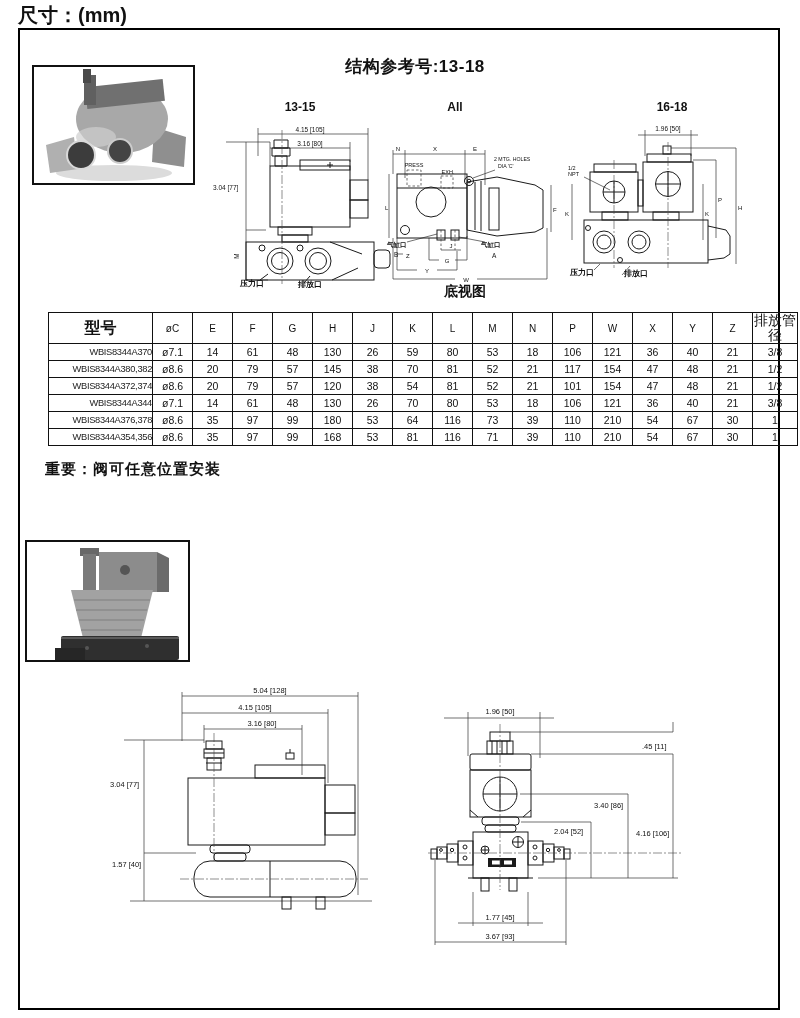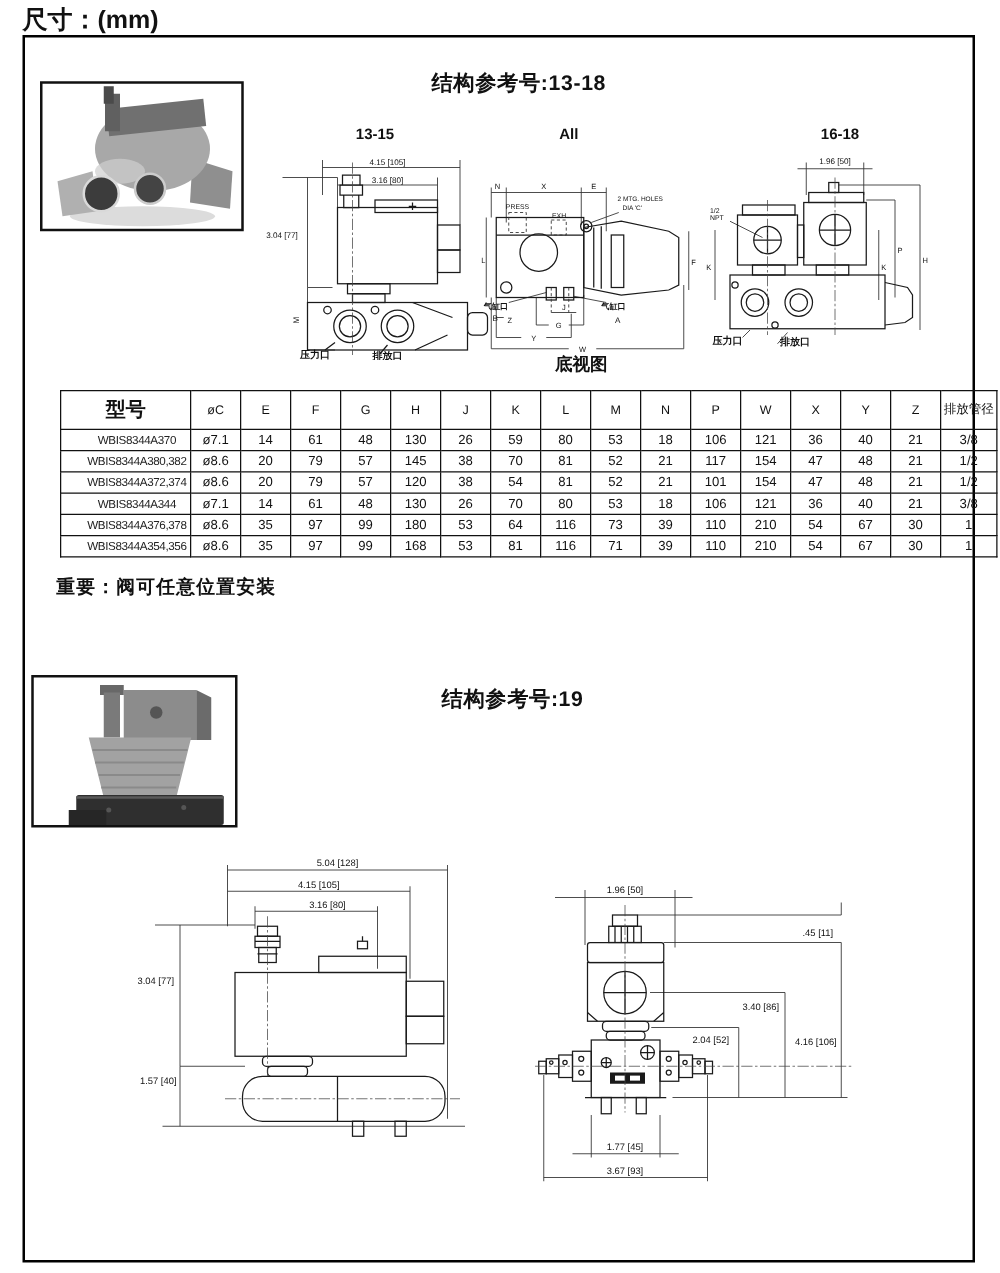--- a/index.html
+++ b/index.html
@@ -18,7 +18,7 @@
   .dims-table th,.dims-table td{border:1px solid #111;text-align:center;padding:0;font-size:10.5px;height:16px;overflow:hidden;white-space:nowrap;}
   .dims-table th{font-weight:400;font-size:10px;height:30px;white-space:normal;}
   .dims-table th.col-model{width:103px;font-size:16px;font-weight:700;}
-  .dims-table th.col-drain{width:44px;font-size:10px;line-height:1.05;margin-left:32px;}
+  .dims-table th.col-drain{width:44px;font-size:14px;line-height:1.05;margin-left:32px;}
   .dims-table td.model{text-align:center;padding-left:18px;font-size:9.3px;letter-spacing:-0.3px;color:#222;}
   
   svg .ln{stroke:#1a1a1a;stroke-width:1;fill:none;}

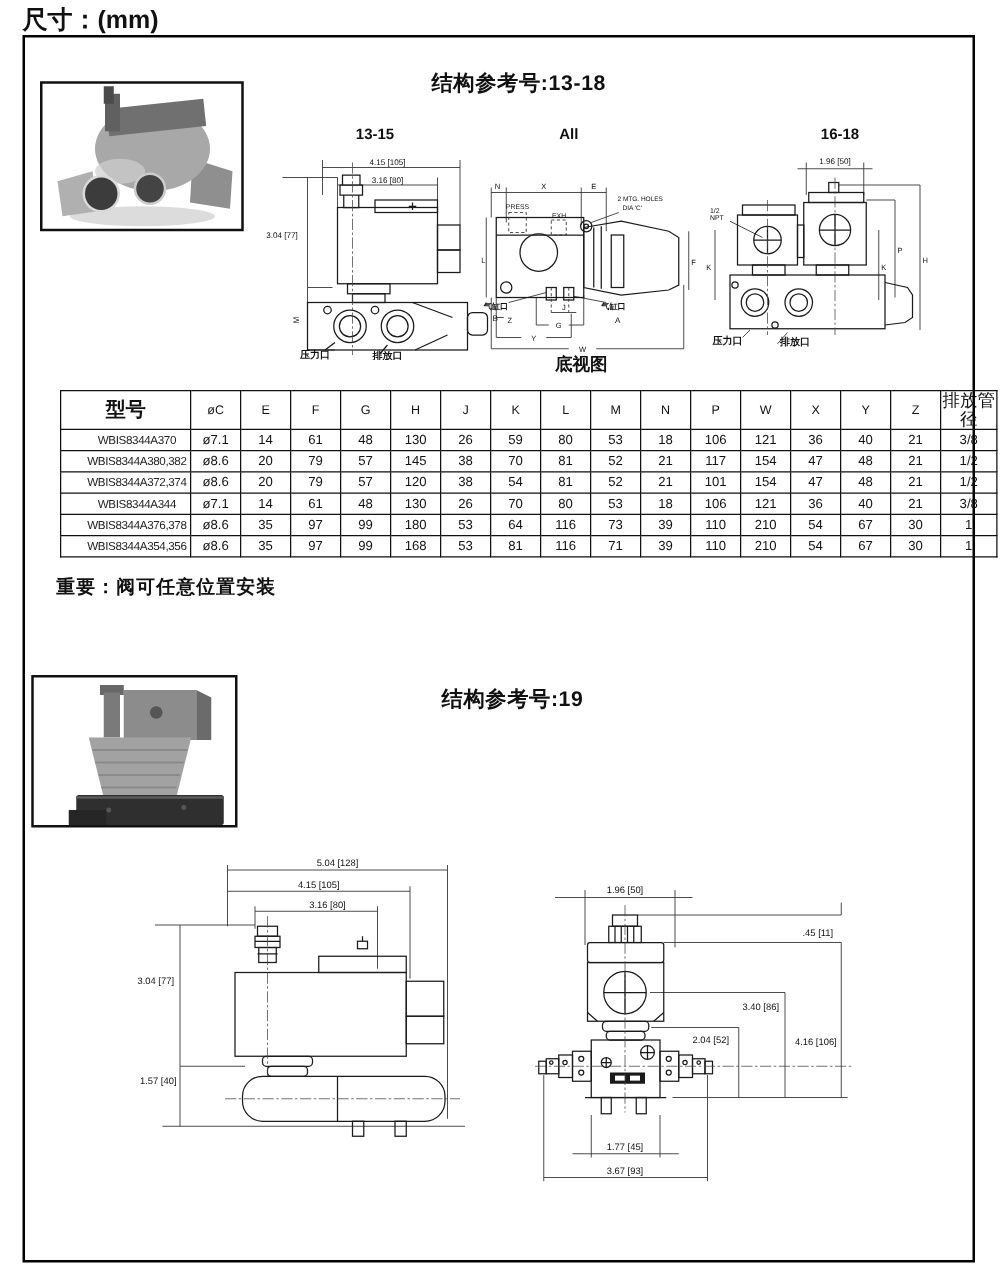--- a/index.html
+++ b/index.html
@@ -19,7 +19,7 @@
   .dims-table th{font-weight:400;font-size:10px;height:30px;white-space:normal;}
   .dims-table th.col-model{width:103px;font-size:16px;font-weight:700;}
   .dims-table th.col-drain{width:44px;font-size:14px;line-height:1.05;margin-left:32px;}
-  .dims-table td.model{text-align:center;padding-left:18px;font-size:9.3px;letter-spacing:-0.3px;color:#222;}
+  .dims-table td.model{text-align:right;padding-left:18px;font-size:9.3px;letter-spacing:-0.3px;color:#222;}
   
   svg .ln{stroke:#1a1a1a;stroke-width:1;fill:none;}
   svg .thin{stroke:#333;stroke-width:0.7;fill:none;}

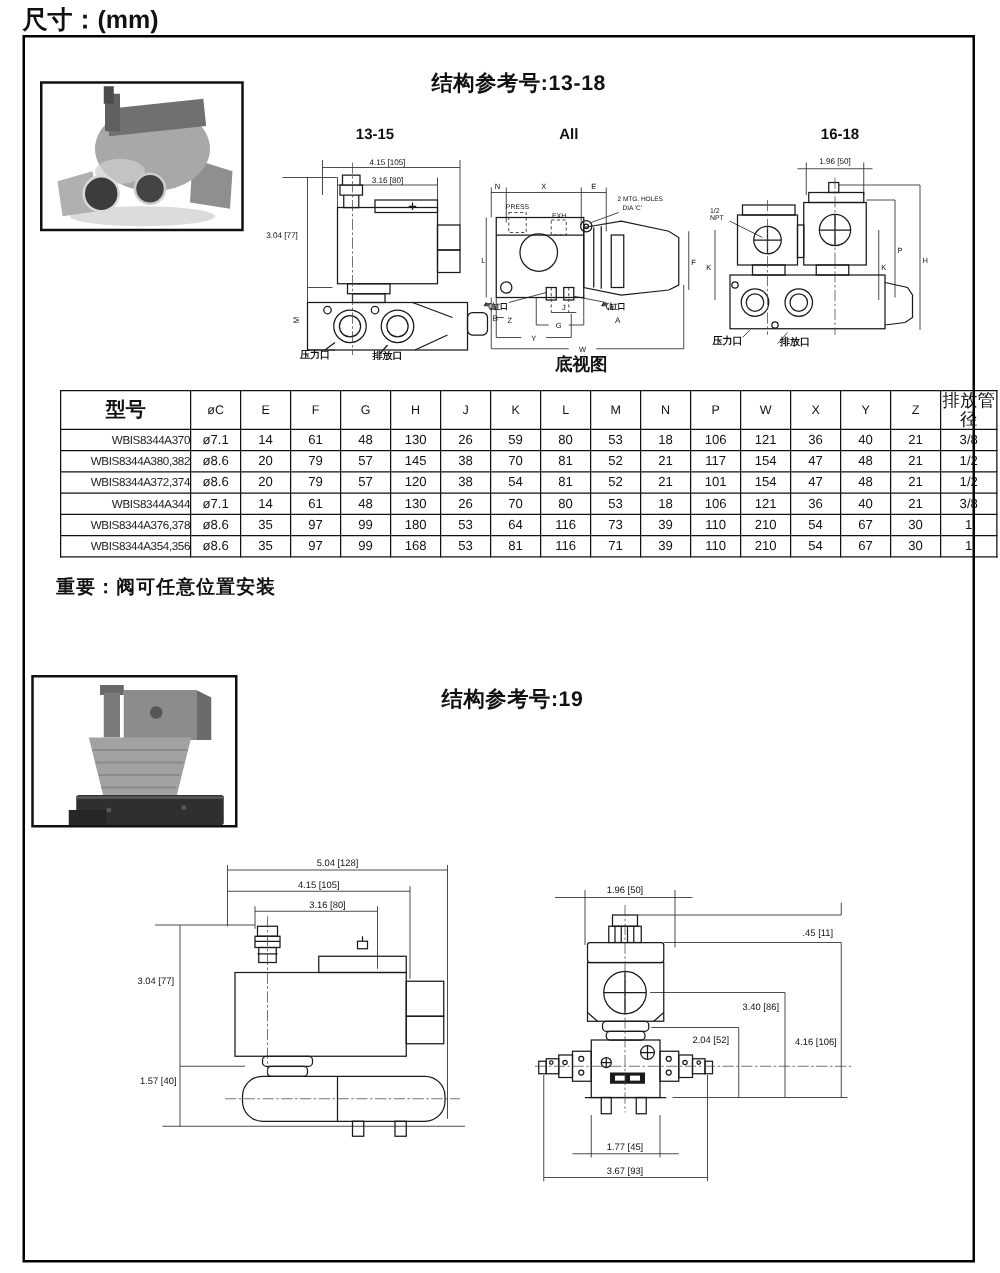--- a/index.html
+++ b/index.html
@@ -346,7 +346,6 @@
     </svg>
   </div>
 
-  <div class="abs sec-title" style="left:330px;top:548px;width:160px;">结构参考号:19</div>
 
   <svg class="abs" style="left:110px;top:683px;" width="310" height="230" viewBox="0 0 310 230">
     <g class="thin">

